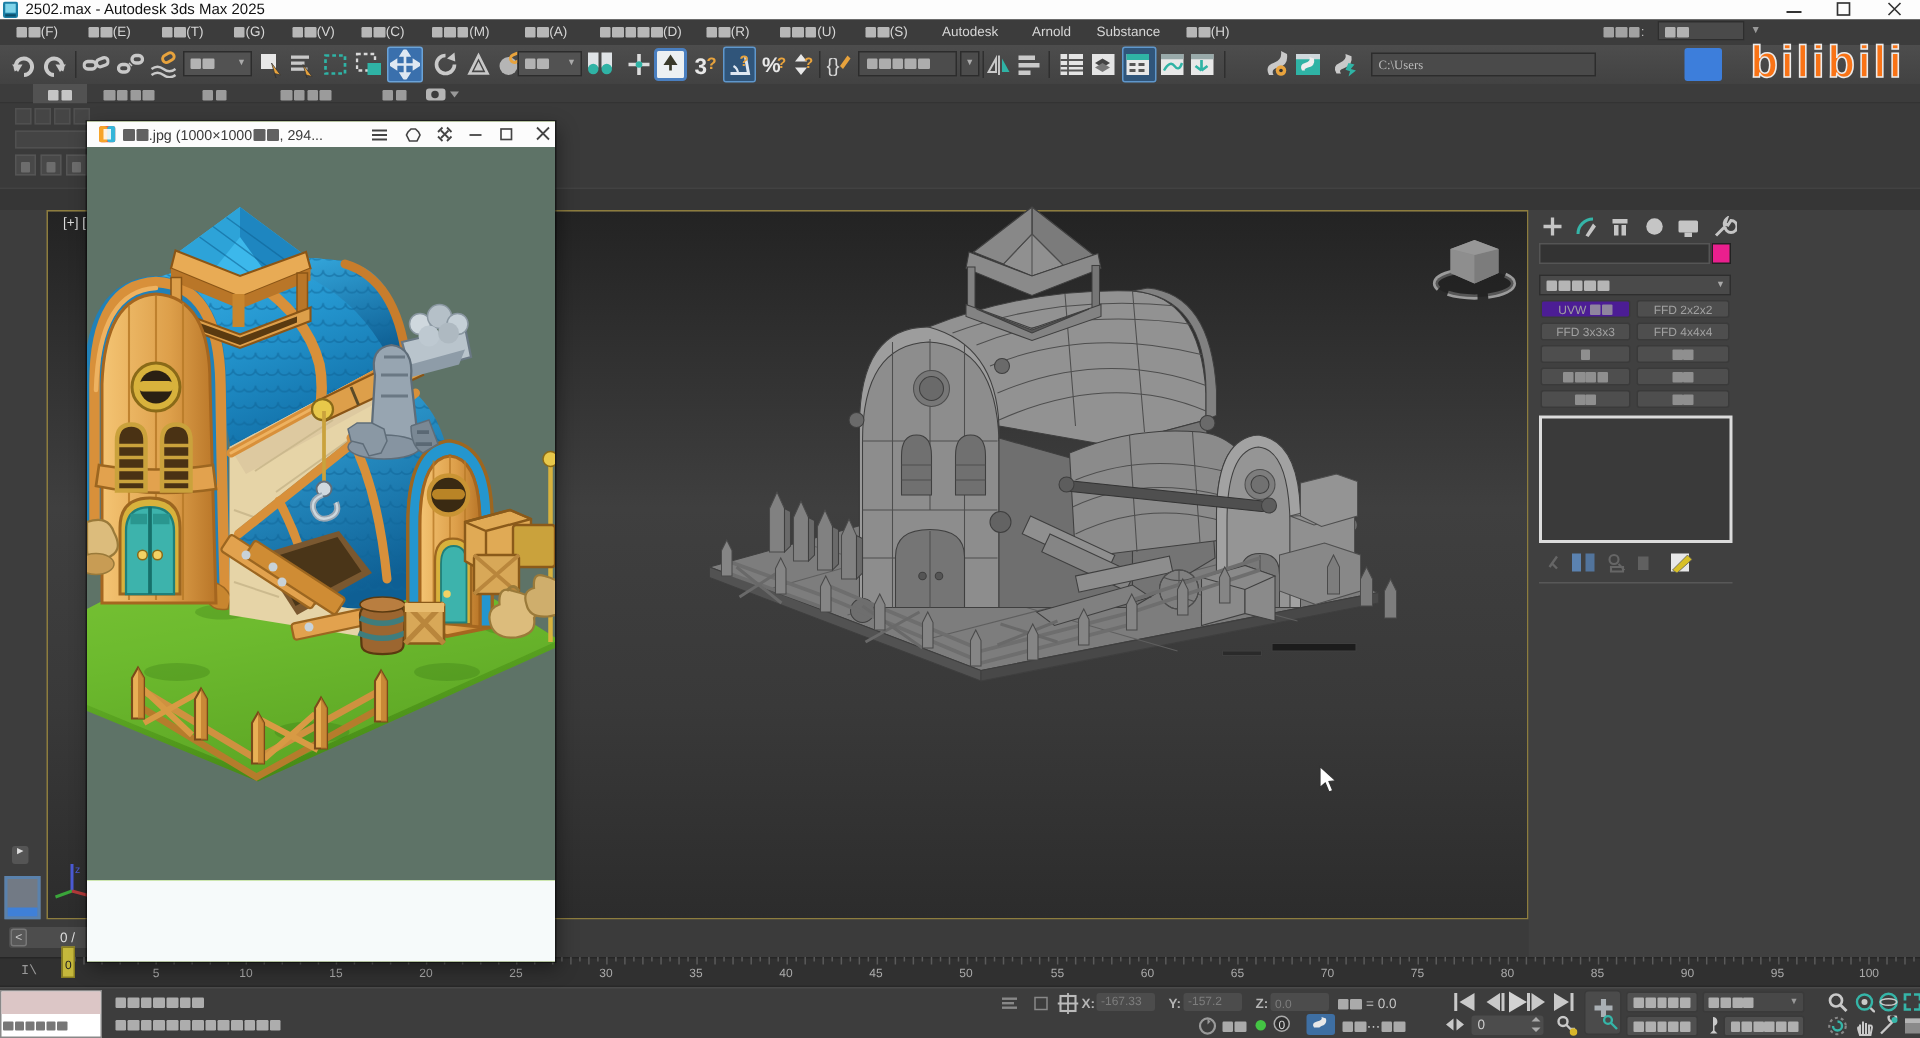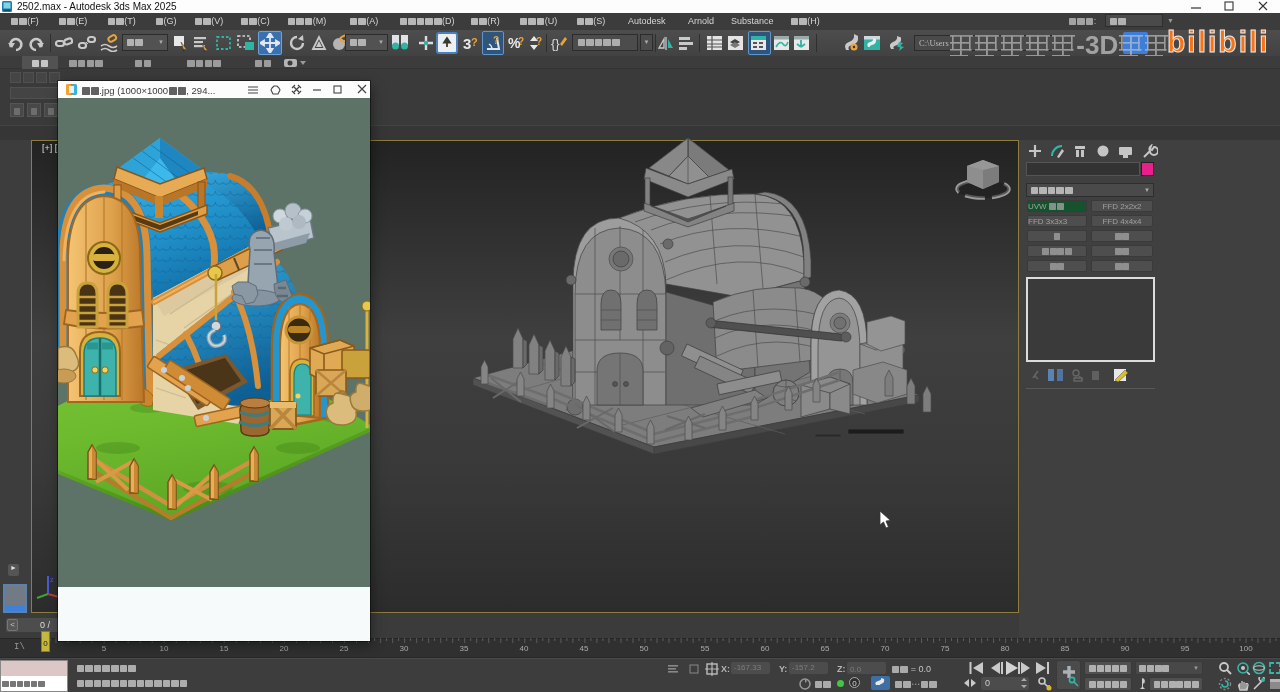--- a/index.html
+++ b/index.html
@@ -817,7 +817,6 @@
       <rect x="2" y="2" width="10" height="10" fill="#8a8a8a"></rect>
       <rect x="2" y="2" width="10" height="3" fill="#b5b5b5"></rect>
     </svg>
-<div class="abs" style="left:949px;top:30px;color:#c6c6c6;opacity:.72;font-size:26px;font-weight:bold;filter:blur(.3px);white-space:nowrap"><i class="c2"></i><i class="c2"></i><i class="c2"></i><i class="c2"></i><i class="c2"></i><span style="font-family:'Liberation Sans'">-3D</span><i class="c2"></i><i class="c2"></i></div>
     <div class="abs" style="left:1167px;top:25px;color:#f97316;font-size:30px;font-weight:bold;letter-spacing:2px;-webkit-text-stroke:1px #ececec;font-family:'Liberation Sans',sans-serif">bilibili</div>
 <div class="abs" style="left:58px;top:81px;width:312px;height:560px;background:#bef264;box-shadow:0 0 0 1px rgba(0,0,0,.45),2px 4px 12px rgba(0,0,0,.4)">
       <div class="abs" style="left:0;top:0;width:312px;height:17px;background:#fcfcfc"></div>

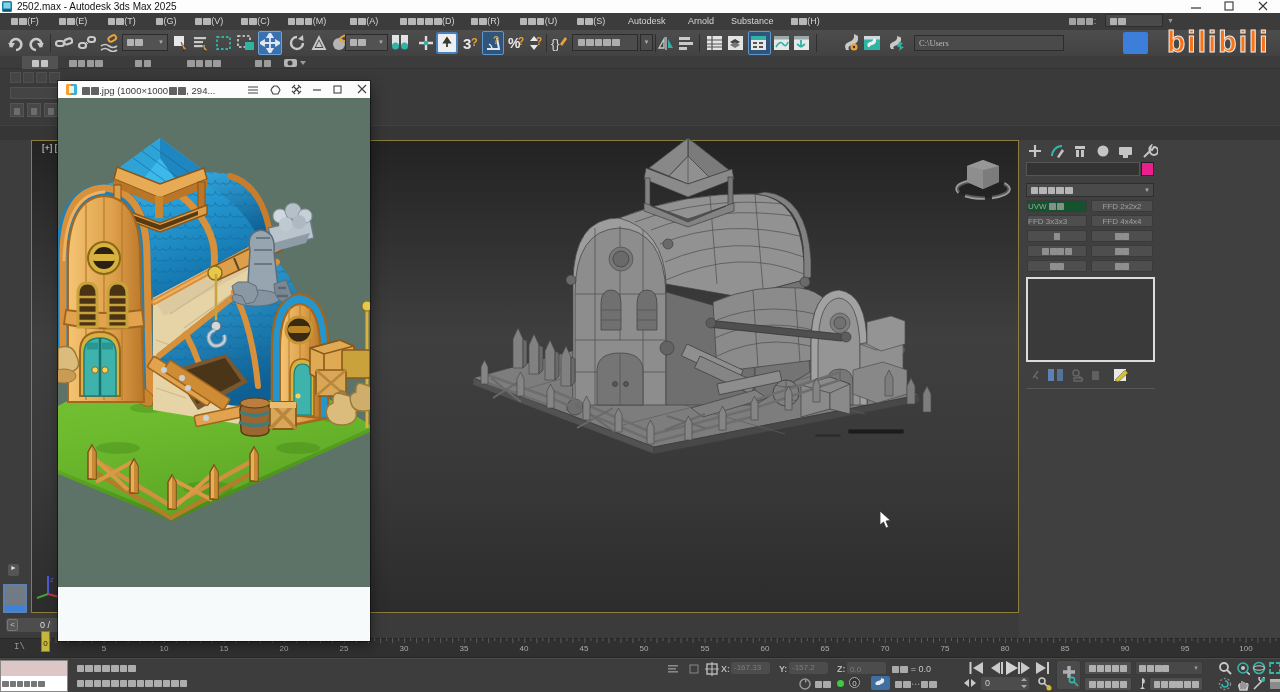--- a/index.html
+++ b/index.html
@@ -443,7 +443,7 @@
     <div class="abs" style="left:1026px;top:162px;width:114px;height:14px;background:#333;border:1px solid #555"></div>
     <div class="abs" style="left:1141px;top:162px;width:13px;height:14px;background:#ea1f8e;border:1px solid #222"></div>
     <div class="abs" style="left:1026px;top:183px;width:128px;height:14px;background:#4a4a4a;border:1px solid #2e2e2e;color:#cfcfcf;font-size:9px;padding:1px 3px"><i class="c"></i><i class="c"></i><i class="c"></i><i class="c"></i><i class="c"></i><span style="float:right;font-size:6px;color:#aaa;margin-top:2px">▼</span></div>
-    <div class="abs" style="left:1027px;top:200px;width:60px;height:12px;background:#14532d;border:1px solid #3a3a3a;border-radius:2px;color:#a0a0a0;font-size:8px;padding-top:1px;white-space:nowrap;overflow:hidden">UVW <i class="c"></i><i class="c"></i></div>
+    <div class="abs" style="left:1027px;top:200px;width:60px;height:12px;background:#4c1d95;border:1px solid #3a3a3a;border-radius:2px;color:#a0a0a0;font-size:8px;text-align:center;padding-top:1px;white-space:nowrap;overflow:hidden">UVW <i class="c"></i><i class="c"></i></div>
     <div class="abs" style="left:1091px;top:200px;width:62px;height:12px;background:#4e4e4e;border:1px solid #3a3a3a;border-radius:2px;color:#a0a0a0;font-size:8px;text-align:center;padding-top:1px;white-space:nowrap;overflow:hidden">FFD 2x2x2</div>
     <div class="abs" style="left:1027px;top:215px;width:60px;height:12px;background:#4e4e4e;border:1px solid #3a3a3a;border-radius:2px;color:#a0a0a0;font-size:8px;text-align:left;padding-top:1px;white-space:nowrap;overflow:hidden">FFD 3x3x3</div>
     <div class="abs" style="left:1091px;top:215px;width:62px;height:12px;background:#4e4e4e;border:1px solid #3a3a3a;border-radius:2px;color:#a0a0a0;font-size:8px;text-align:center;padding-top:1px;white-space:nowrap;overflow:hidden">FFD 4x4x4</div>

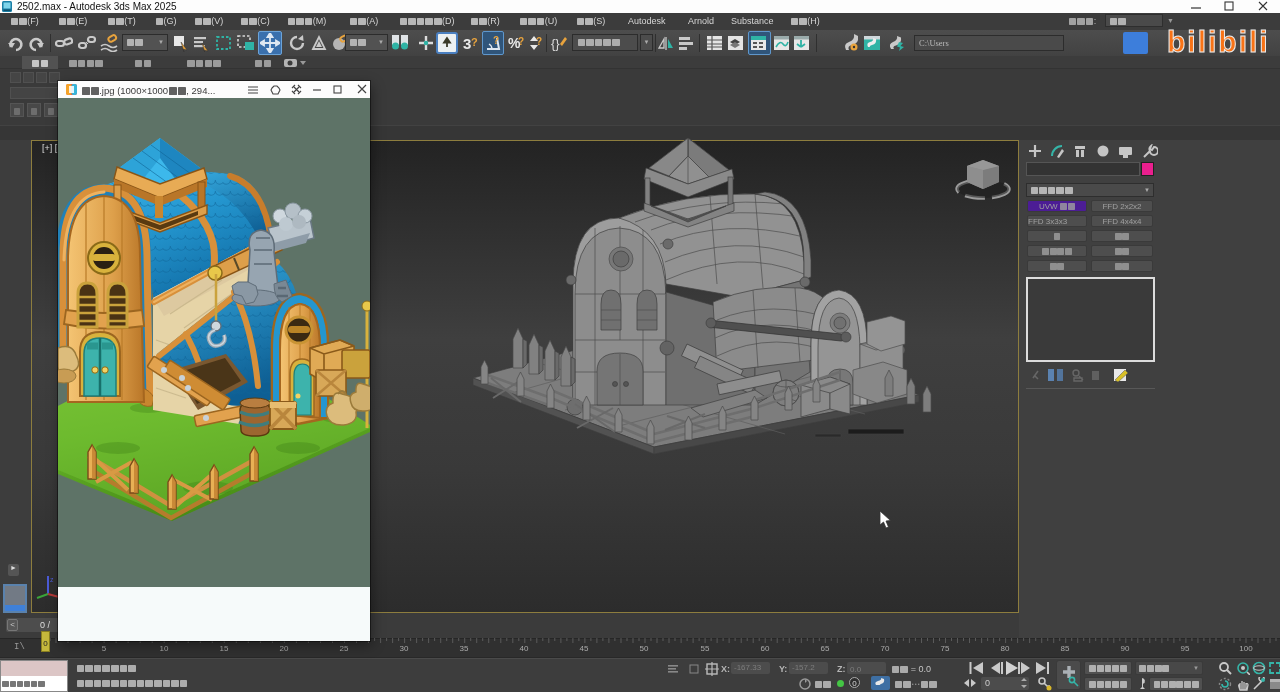--- a/index.html
+++ b/index.html
@@ -445,7 +445,7 @@
     <div class="abs" style="left:1026px;top:183px;width:128px;height:14px;background:#4a4a4a;border:1px solid #2e2e2e;color:#cfcfcf;font-size:9px;padding:1px 3px"><i class="c"></i><i class="c"></i><i class="c"></i><i class="c"></i><i class="c"></i><span style="float:right;font-size:6px;color:#aaa;margin-top:2px">▼</span></div>
     <div class="abs" style="left:1027px;top:200px;width:60px;height:12px;background:#4c1d95;border:1px solid #3a3a3a;border-radius:2px;color:#a0a0a0;font-size:8px;text-align:center;padding-top:1px;white-space:nowrap;overflow:hidden">UVW <i class="c"></i><i class="c"></i></div>
     <div class="abs" style="left:1091px;top:200px;width:62px;height:12px;background:#4e4e4e;border:1px solid #3a3a3a;border-radius:2px;color:#a0a0a0;font-size:8px;text-align:center;padding-top:1px;white-space:nowrap;overflow:hidden">FFD 2x2x2</div>
-    <div class="abs" style="left:1027px;top:215px;width:60px;height:12px;background:#4e4e4e;border:1px solid #3a3a3a;border-radius:2px;color:#a0a0a0;font-size:8px;text-align:left;padding-top:1px;white-space:nowrap;overflow:hidden">FFD 3x3x3</div>
+    <div class="abs" style="left:1027px;top:215px;width:60px;height:12px;background:#4e4e4e;border:1px solid #3a3a3a;border-radius:2px;color:#a0a0a0;font-size:8px;text-align:center;padding-top:1px;white-space:nowrap;overflow:hidden">FFD 3x3x3</div>
     <div class="abs" style="left:1091px;top:215px;width:62px;height:12px;background:#4e4e4e;border:1px solid #3a3a3a;border-radius:2px;color:#a0a0a0;font-size:8px;text-align:center;padding-top:1px;white-space:nowrap;overflow:hidden">FFD 4x4x4</div>
     <div class="abs" style="left:1027px;top:230px;width:60px;height:12px;background:#4e4e4e;border:1px solid #3a3a3a;border-radius:2px;color:#a0a0a0;font-size:8px;text-align:center;padding-top:1px;white-space:nowrap;overflow:hidden"><i class="c"></i></div>
     <div class="abs" style="left:1091px;top:230px;width:62px;height:12px;background:#4e4e4e;border:1px solid #3a3a3a;border-radius:2px;color:#a0a0a0;font-size:8px;text-align:center;padding-top:1px;white-space:nowrap;overflow:hidden"><i class="c"></i><i class="c"></i></div>

